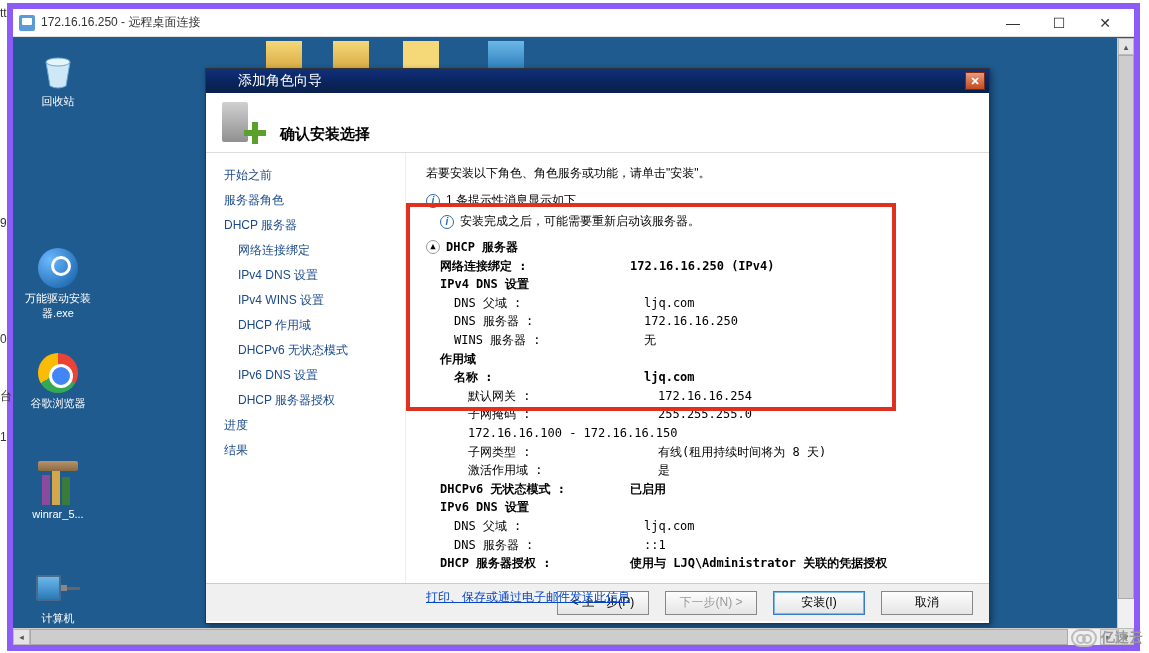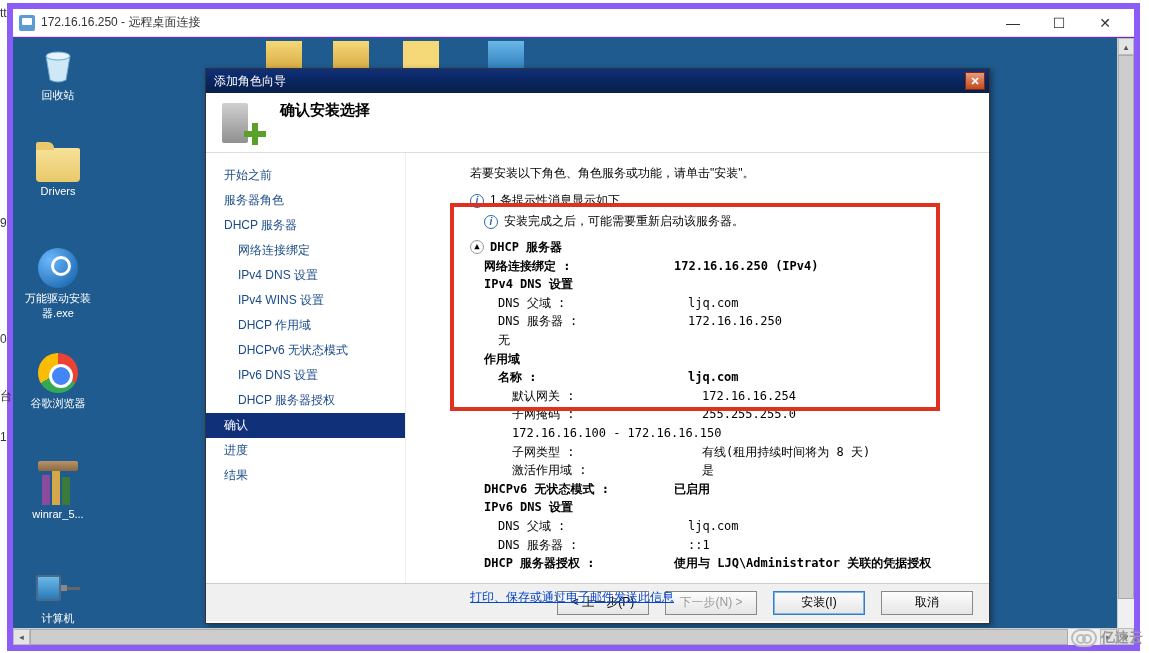--- a/index.html
+++ b/index.html
@@ -53,7 +53,7 @@
 
 .wizard { position: absolute; left: 192px; top: 30px; width: 785px; height: 556px; background: #fff; border: 1px solid #333; box-shadow: 2px 2px 6px rgba(0,0,0,0.4); }
 .wizard-tb { height: 24px; background: linear-gradient(#10307a,#0a2560 50%,#08204a); display: flex; align-items: center; padding: 0 4px; color: #fff; }
-.wizard-tb .wtitle { flex: 1; font-size: 12px; padding-left: 4px; }
+.wizard-tb .wtitle { flex: 1; font-size: 14px; padding-left: 4px; margin-left: 24px; }
 .wizard-tb .wclose { width: 20px; height: 18px; background: linear-gradient(#e89a7a,#c04a20); border: 1px solid #7a2a10; display:flex;align-items:center;justify-content:center; font-weight:bold; cursor:pointer; color:#fff; font-size:11px;}
 
 .wizard-header { height: 60px; display: flex; align-items: flex-start; padding: 8px 16px; border-bottom: 1px solid #ddd; background:#fff; }

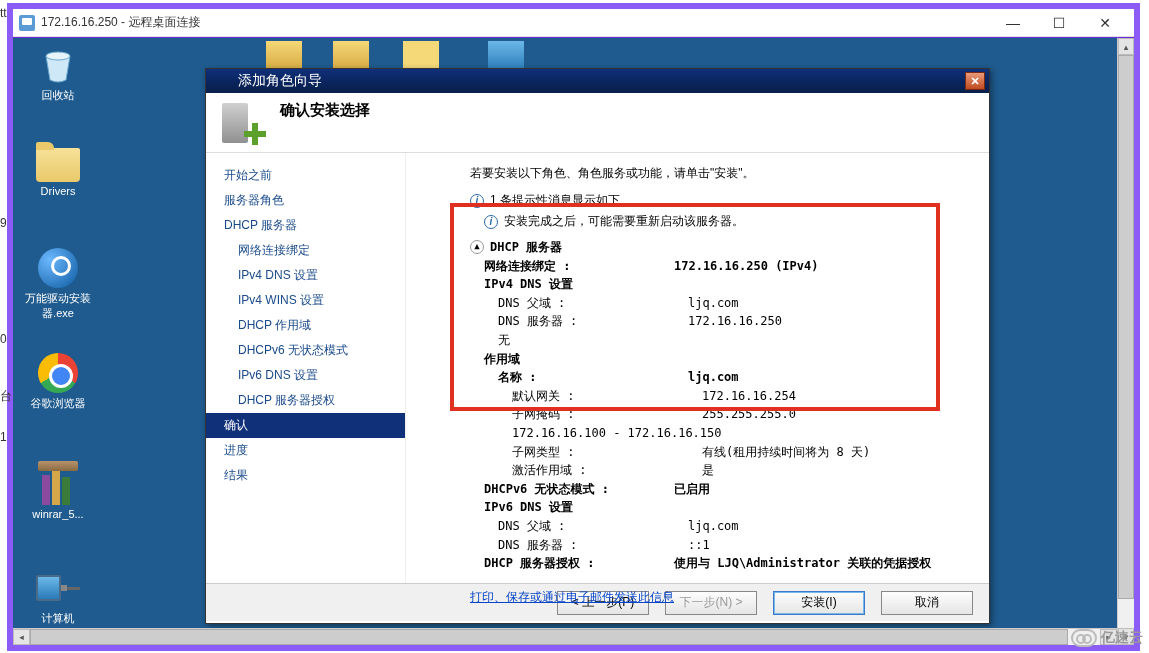--- a/index.html
+++ b/index.html
@@ -20,7 +20,7 @@
 
 .desk-icon { position: absolute; width: 70px; text-align: center; color: #fff; font-size: 11px; cursor: pointer; }
 .desk-icon .ic { width: 42px; height: 42px; margin: 0 auto 3px; display:flex; align-items:center; justify-content:center; }
-.recycle { left: 10px; top: 5px; }
+.recycle { left: 10px; top: 11px; }
 .recycle .ic svg { width:40px; height:40px; }
 .drivers { left: 10px; top: 110px; }
 .drivers .ic { background: linear-gradient(#f7e199,#e9c96a); border-radius: 2px 2px 4px 4px; width:44px; height:34px; position:relative; }

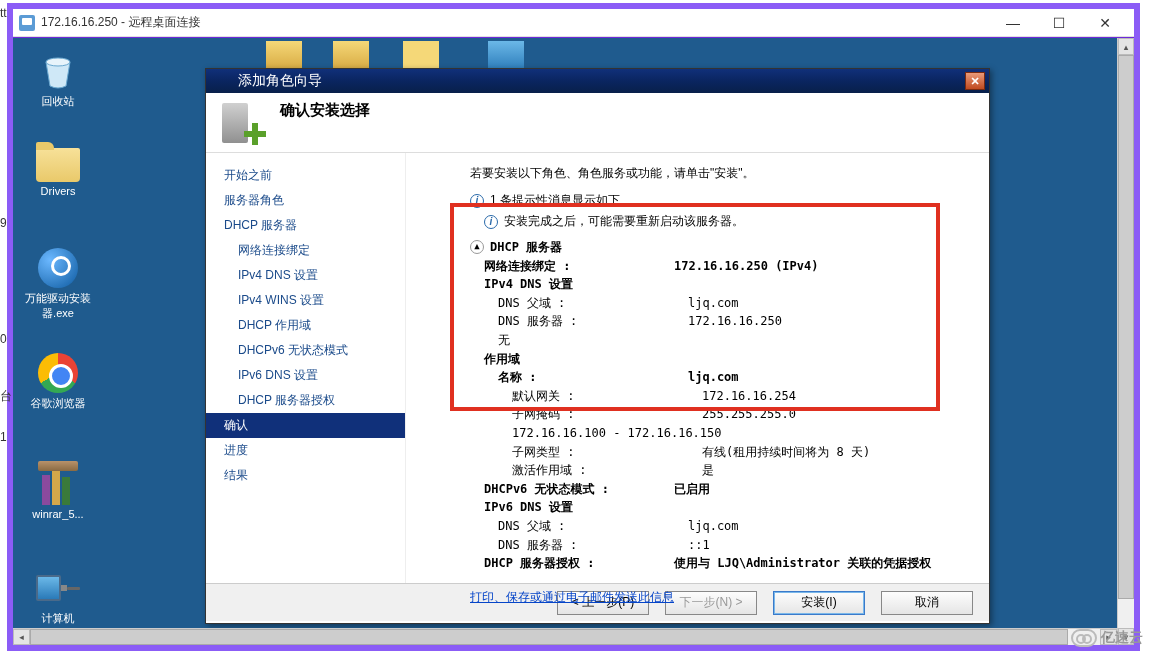--- a/index.html
+++ b/index.html
@@ -56,7 +56,7 @@
 .wizard-tb .wtitle { flex: 1; font-size: 14px; padding-left: 4px; margin-left: 24px; }
 .wizard-tb .wclose { width: 20px; height: 18px; background: linear-gradient(#e89a7a,#c04a20); border: 1px solid #7a2a10; display:flex;align-items:center;justify-content:center; font-weight:bold; cursor:pointer; color:#fff; font-size:11px;}
 
-.wizard-header { height: 60px; display: flex; align-items: flex-start; padding: 8px 16px; border-bottom: 1px solid #ddd; background:#fff; }
+.wizard-header { height: 60px; display: flex; align-items: flex-end; padding: 8px 16px; border-bottom: 1px solid #ddd; background:#fff; }
 .wizard-header .wiz-icon { width: 44px; height: 44px; margin-right: 14px; position:relative; }
 .wizard-header .wiz-icon .srv{width:26px;height:40px;background:linear-gradient(#d0d0d0,#909090);border-radius:2px;position:absolute;left:0;top:2px;}
 .wizard-header .wiz-icon .plus{position:absolute;right:0;bottom:0;width:22px;height:22px;}

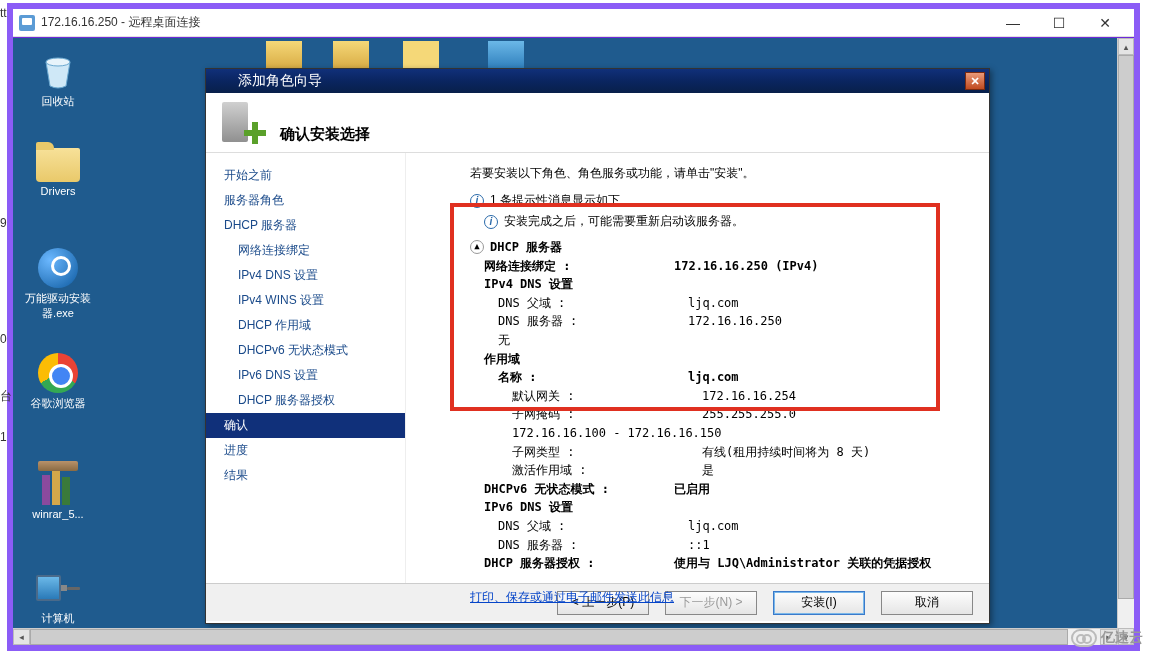--- a/index.html
+++ b/index.html
@@ -64,7 +64,7 @@
 .wizard-header .wiz-icon .plus::after{content:"";position:absolute;top:8px;left:0;width:22px;height:6px;background:#5aa02a;}
 .wizard-header h2 { font-size: 15px; font-weight: bold; }
 
-.wizard-body { display: flex; height: 430px; gap: 44px; }
+.wizard-body { display: flex; height: 430px; }
 .wizard-nav { width: 200px; background:#fff; padding: 10px 0; border-right: 1px solid #eee; }
 .wizard-nav .nav-item { padding: 4px 0 4px 18px; cursor: pointer; color: #1a4a8a; white-space:nowrap; font-size:12px;}
 .wizard-nav .nav-item.sub { padding-left: 32px; }

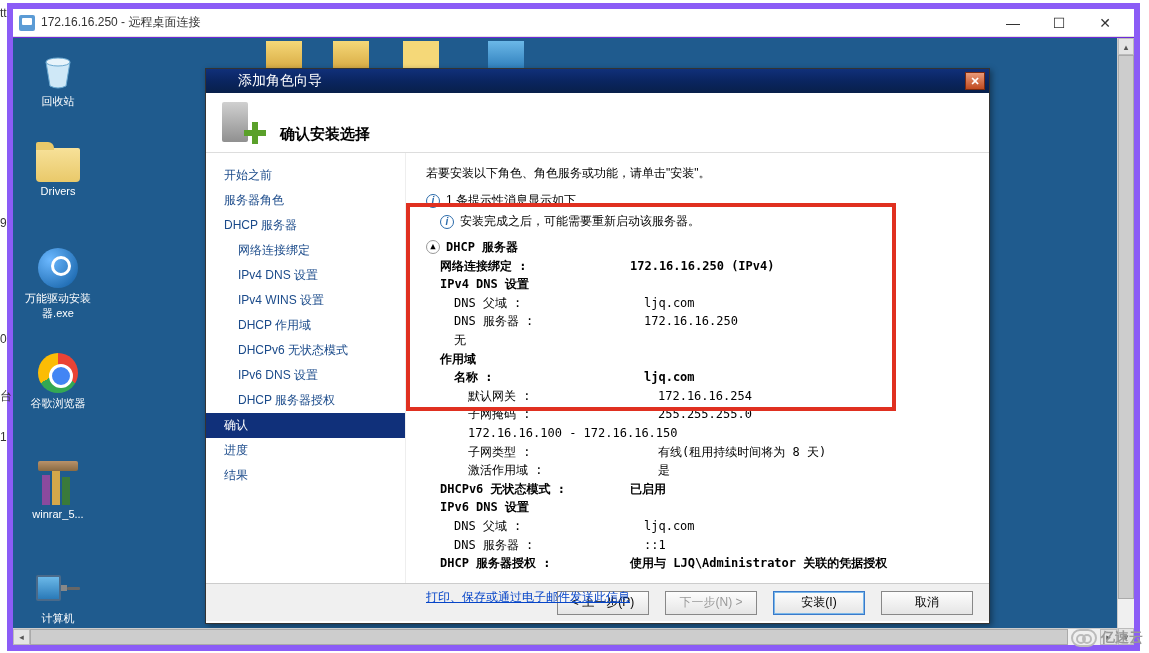--- a/index.html
+++ b/index.html
@@ -139,10 +139,6 @@
         </div>
       <div>回收站</div>
     </div>
-    <div class="desk-icon drivers">
-      <div class="ic"></div>
-      <div>Drivers</div>
-    </div>
     <div class="desk-icon exe1">
       <div class="ic"></div>
       <div>万能驱动安装器.exe</div>

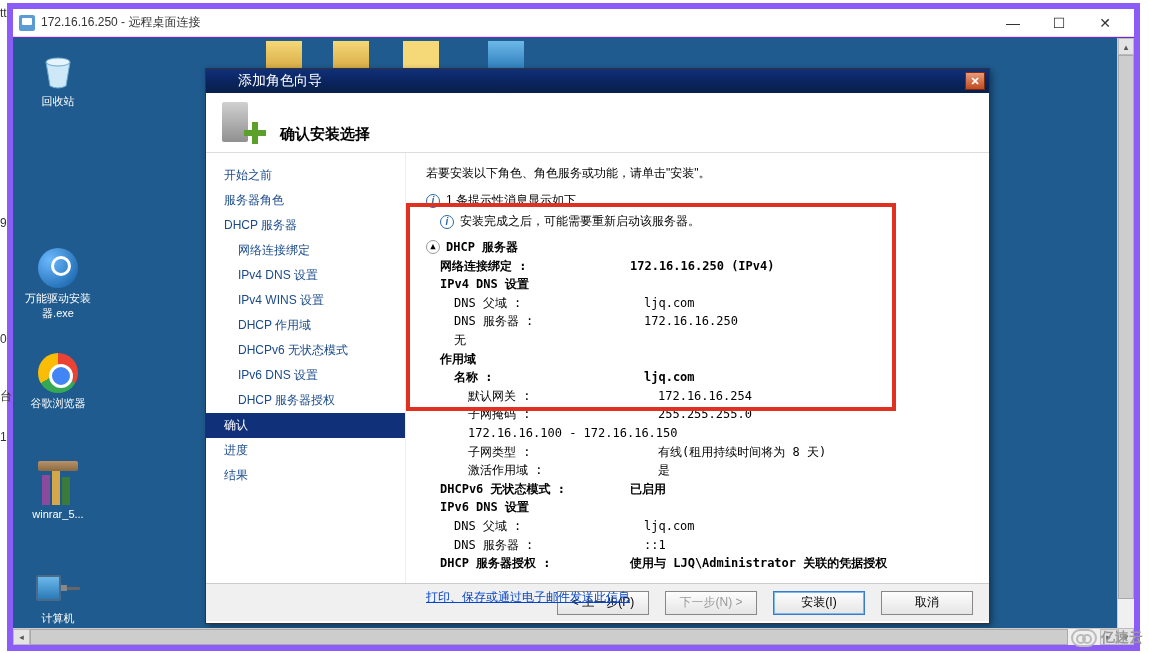--- a/index.html
+++ b/index.html
@@ -227,6 +227,7 @@
                 <div class="v">172.16.16.250</div>
               </div>
             <div class="summary-row ind2">
+                <div class="k">WINS 服务器 :</div>
                 <div class="v">无</div>
               </div>
             <div class="ind1">作用域</div>

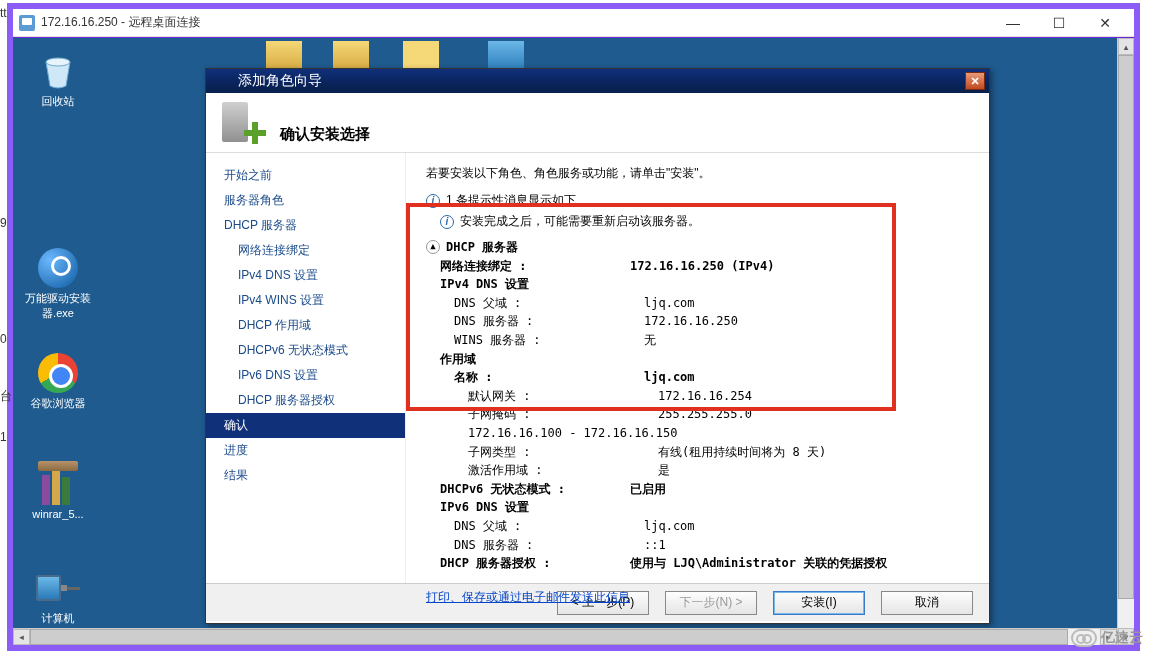--- a/index.html
+++ b/index.html
@@ -193,7 +193,6 @@
           <div class="nav-item sub">DHCPv6 无状态模式</div>
           <div class="nav-item sub">IPv6 DNS 设置</div>
           <div class="nav-item sub">DHCP 服务器授权</div>
-          <div class="nav-item sel">确认</div>
           <div class="nav-item">进度</div>
           <div class="nav-item">结果</div>
         </div>

